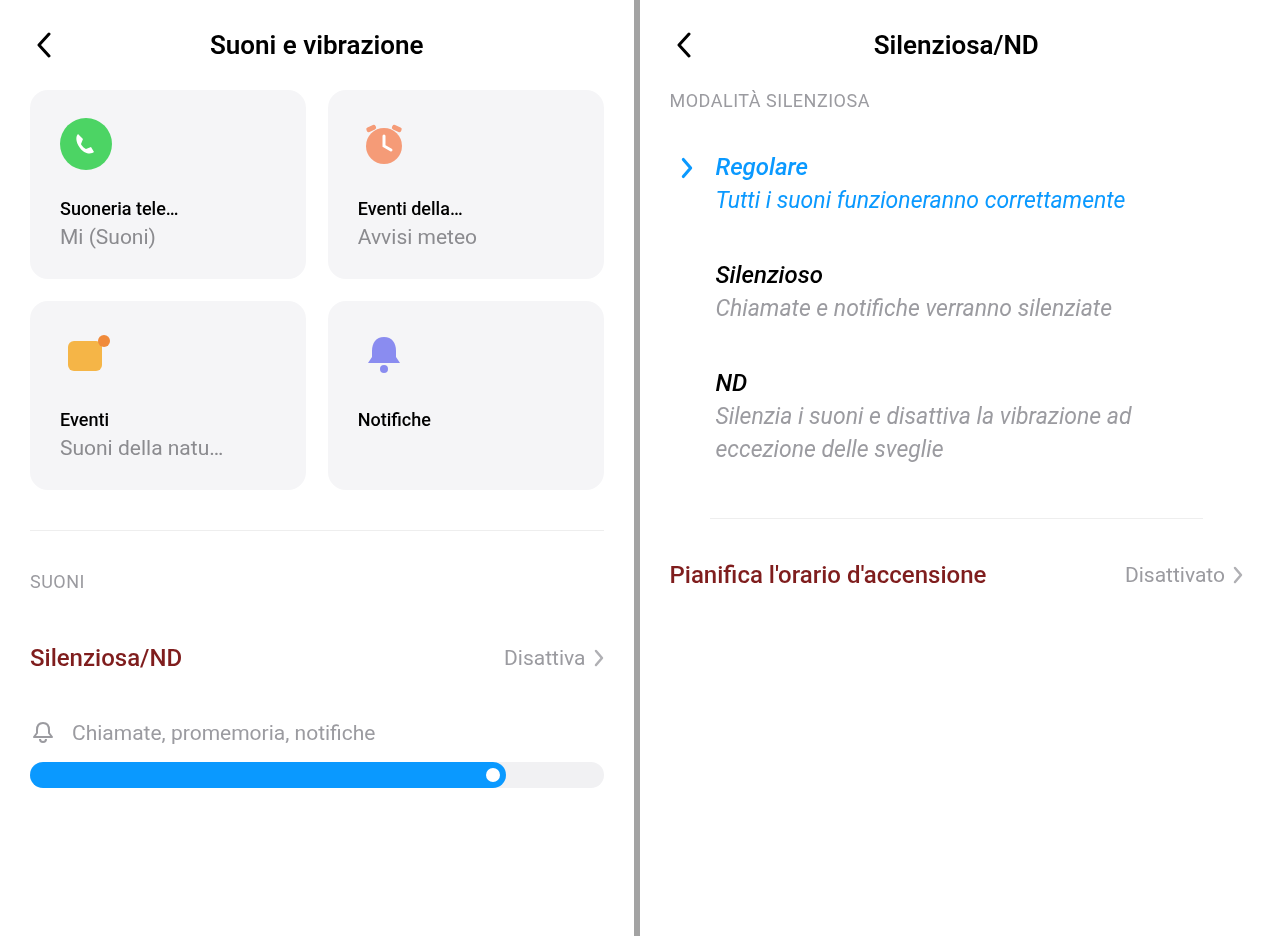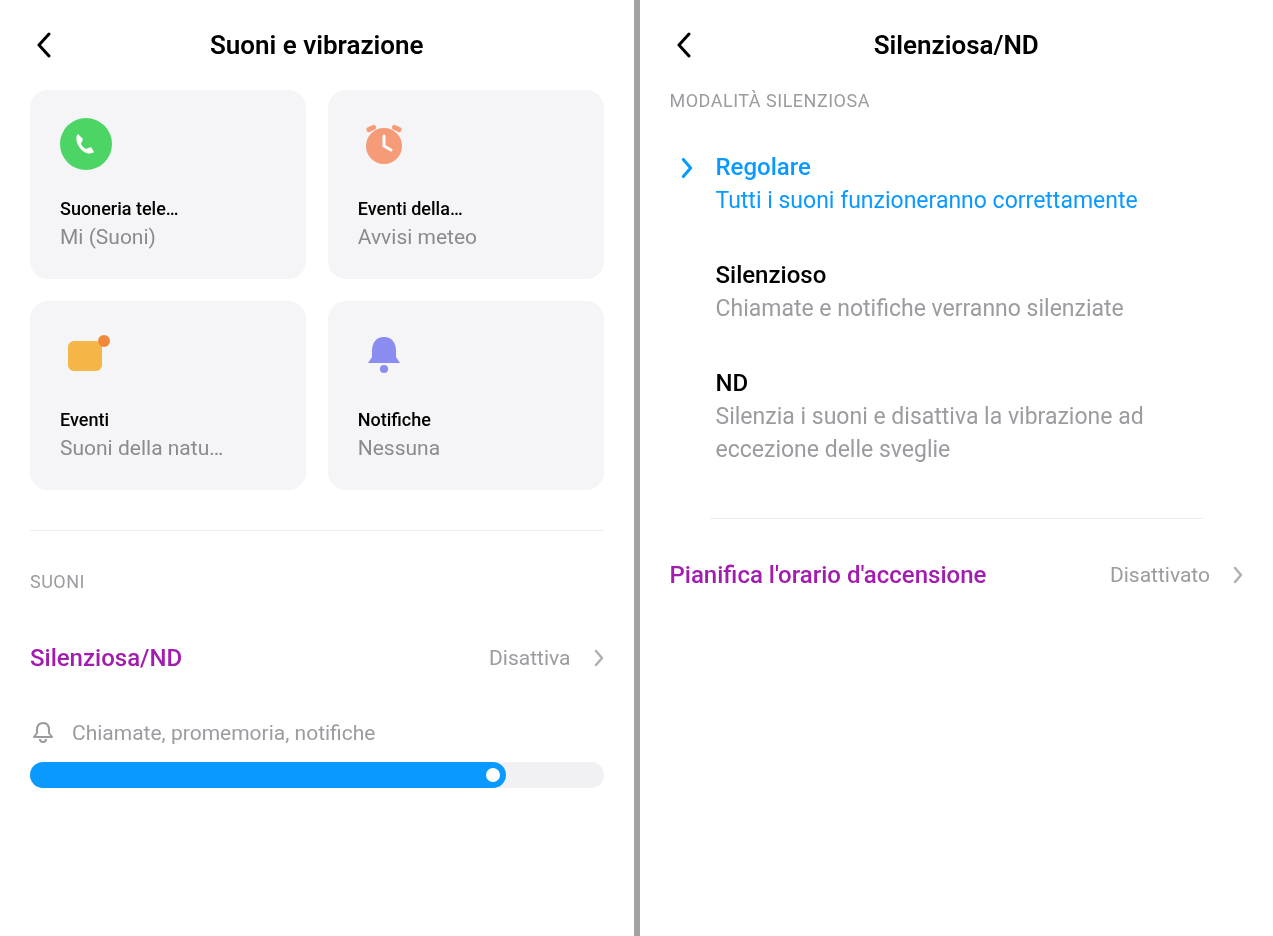--- a/index.html
+++ b/index.html
@@ -141,6 +141,7 @@
     gap: 14px;
     padding: 22px 10px;
     cursor: pointer;
+    font-style: italic;
   }
   .mode-check {
     width: 22px;

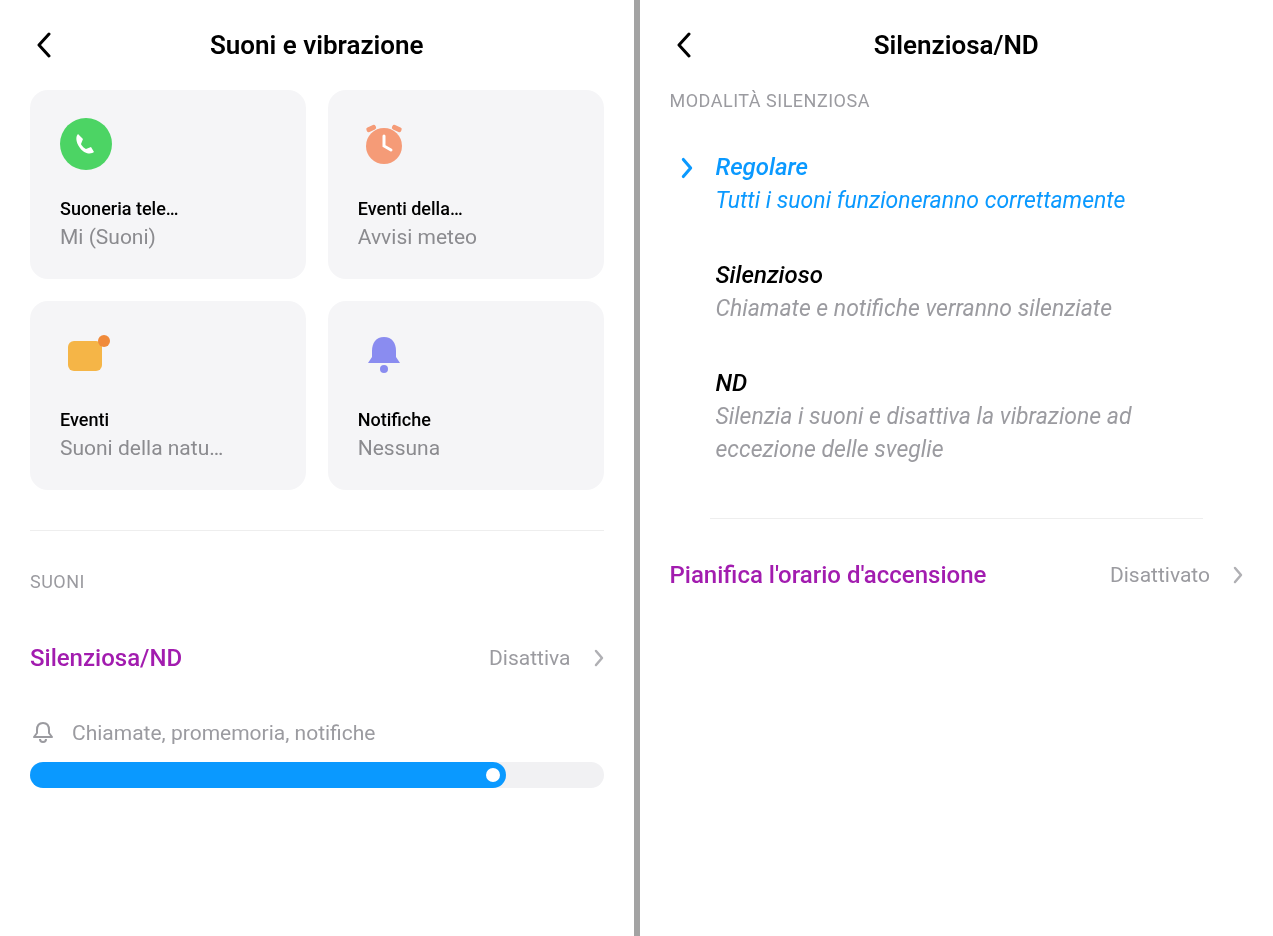--- a/index.html
+++ b/index.html
@@ -223,7 +223,6 @@
           </svg>
       </div>
       <div class="tile-title">Notifiche</div>
-      <div class="tile-sub">Nessuna</div>
     </div>
   </div>
 

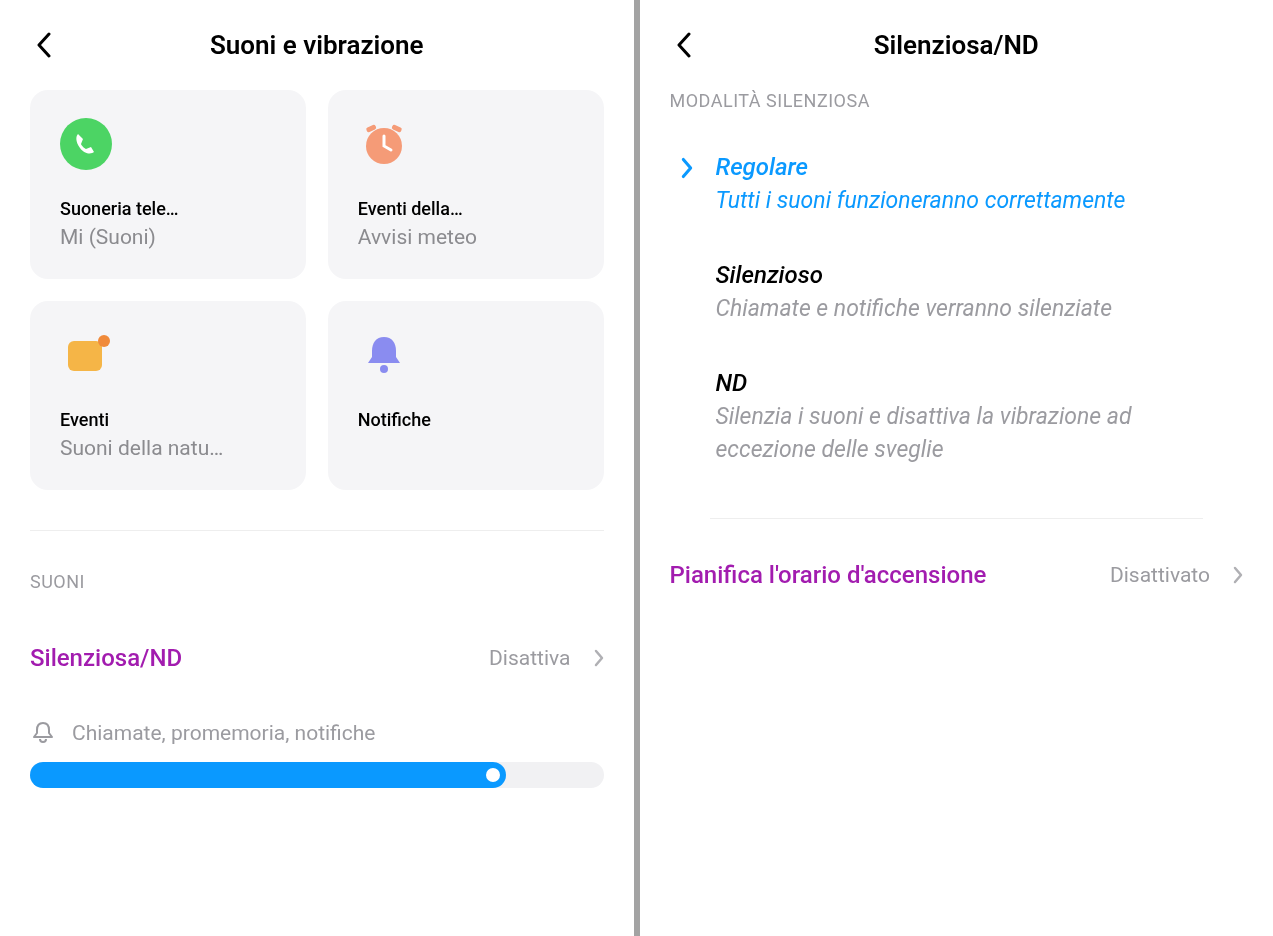--- a/index.html
+++ b/index.html
@@ -89,7 +89,7 @@
   .row-title {
     font-size: 24px;
     font-weight: 500;
-    color: #a21caf;
+    color: #7f1d1d;
   }
   .row-value {
     font-size: 21px;

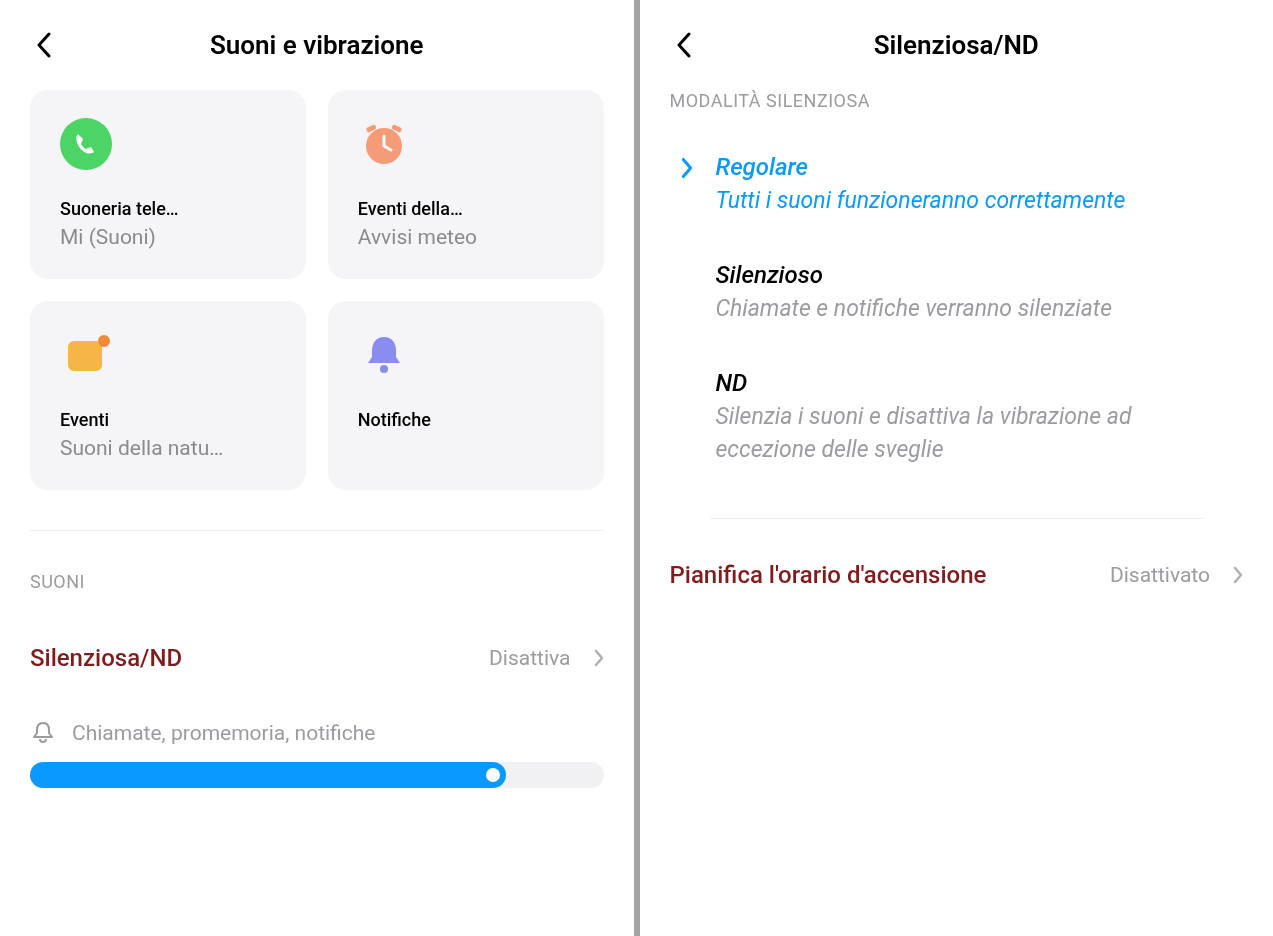--- a/index.html
+++ b/index.html
@@ -96,7 +96,7 @@
     color: #9b9ba0;
     display: flex;
     align-items: center;
-    gap: 23px;
+    gap: 8px;
   }
   .chevron-right {
     color: #b0b0b4;

